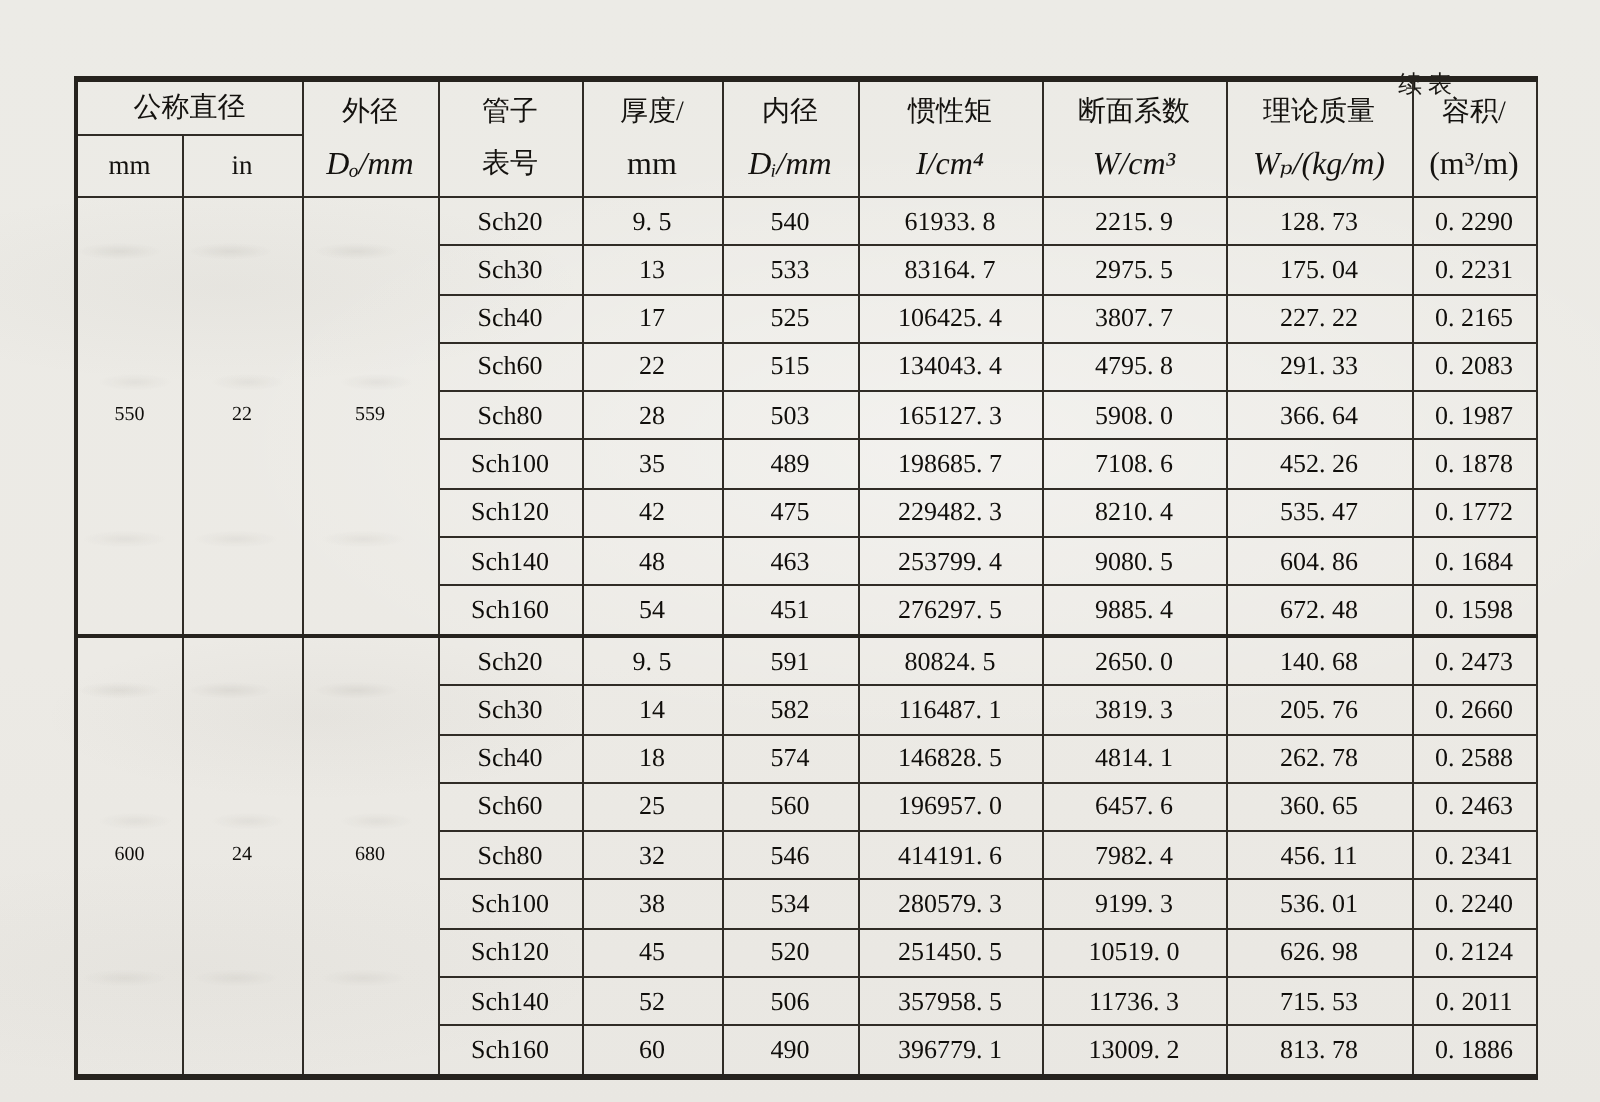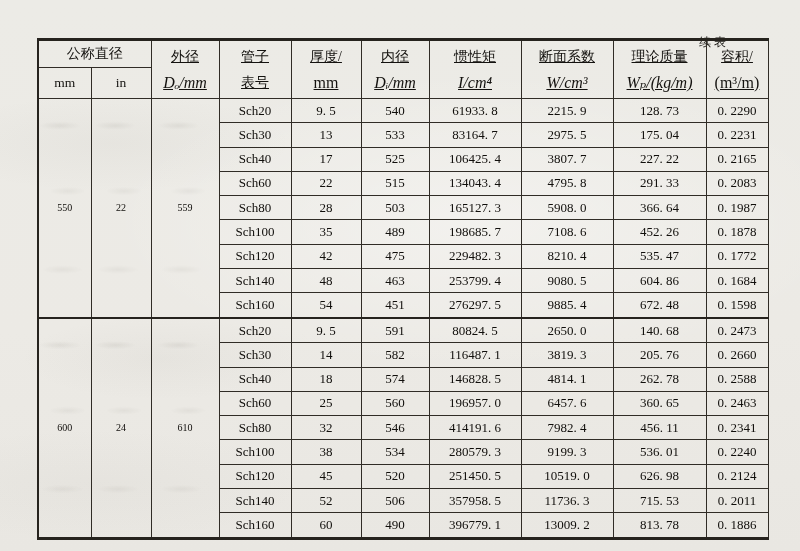--- a/index.html
+++ b/index.html
@@ -62,7 +62,7 @@
   thead th{font-size:14px;}
   thead tr.hdr-top th.span2{height:26px;}
   thead tr.hdr-sub th{height:30px;font-size:13.5px;}
-  th .hl{line-height:26px;height:26px;text-decoration:underline;}
+  th .hl{line-height:26px;height:26px;}
   th .hl.sym{font-size:16px;}
   th .hl.it{font-style:italic;}
   tbody td{font-size:13px;color:#100e0b;}

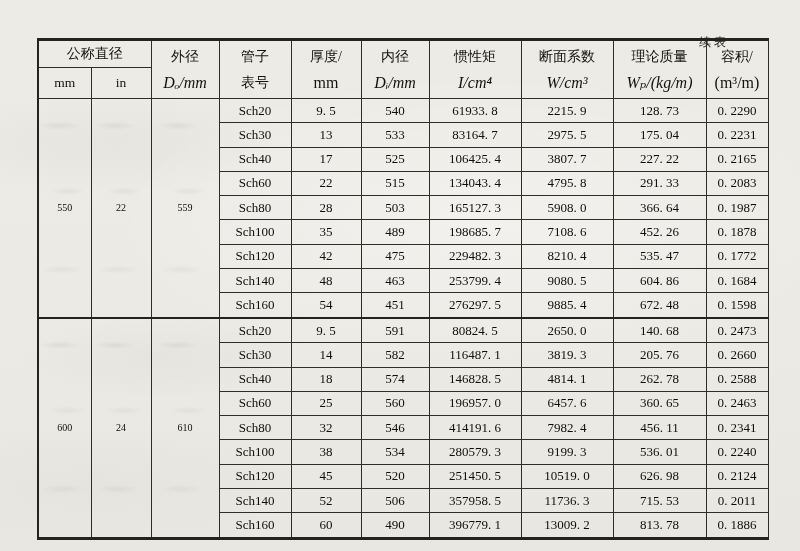--- a/index.html
+++ b/index.html
@@ -226,7 +226,7 @@
         <tr>
           <td rowspan="9" class="merged">600</td>
           <td rowspan="9" class="merged">24</td>
-          <td rowspan="9" class="merged">610</td>
+          <td rowspan="9" class="merged">680</td>
           <td>Sch20</td>
           <td>9. 5</td>
           <td>591</td>

